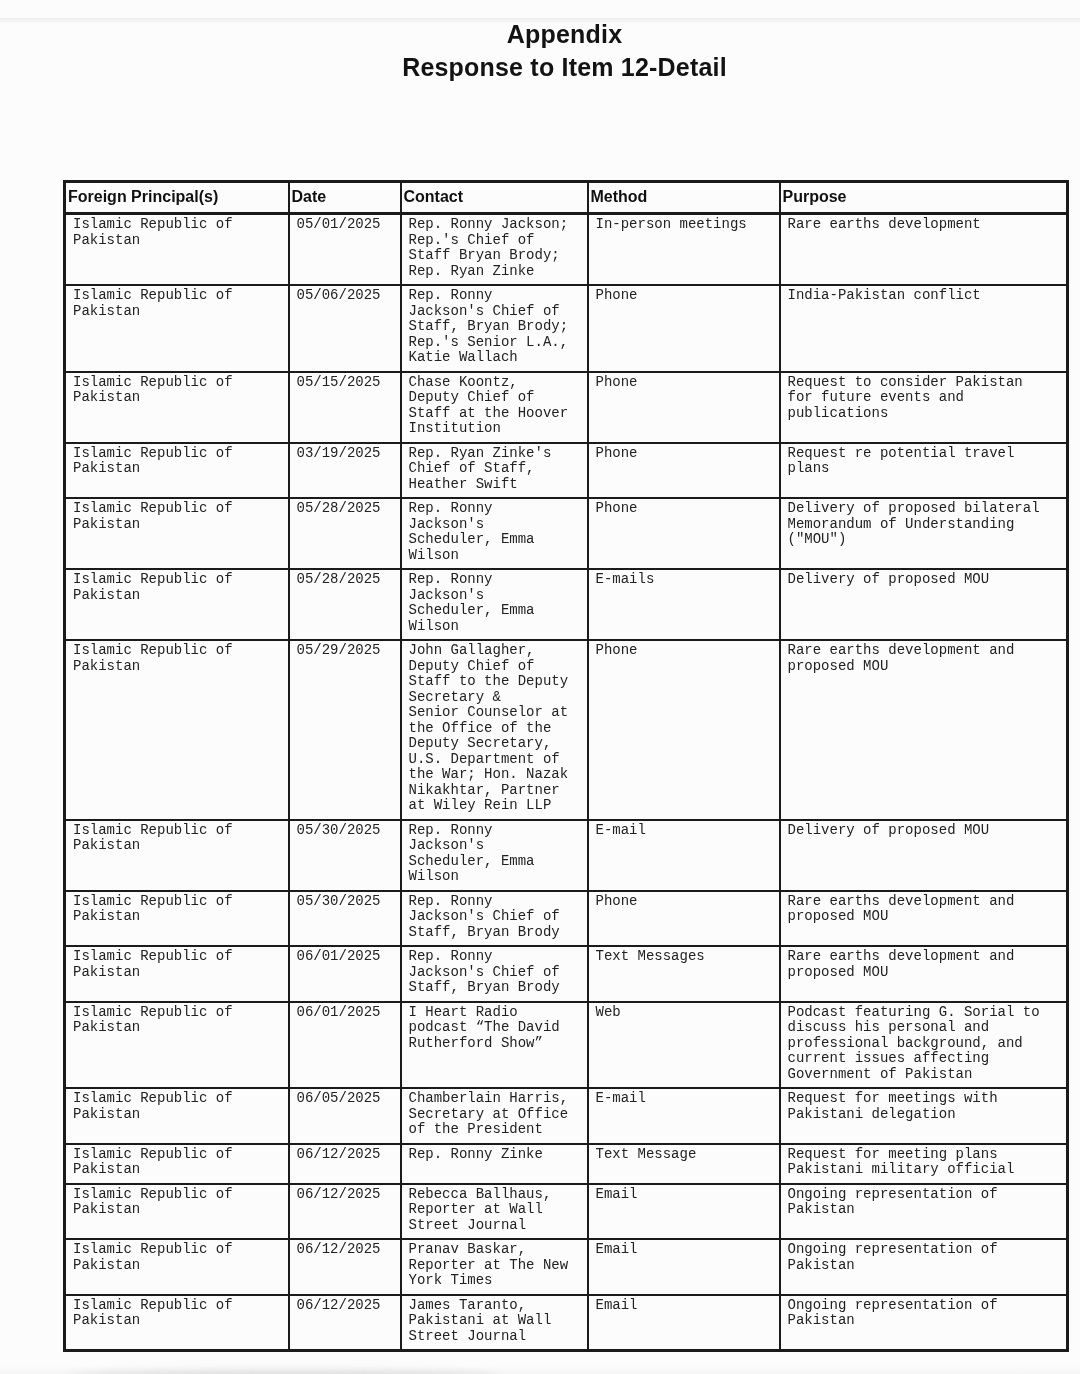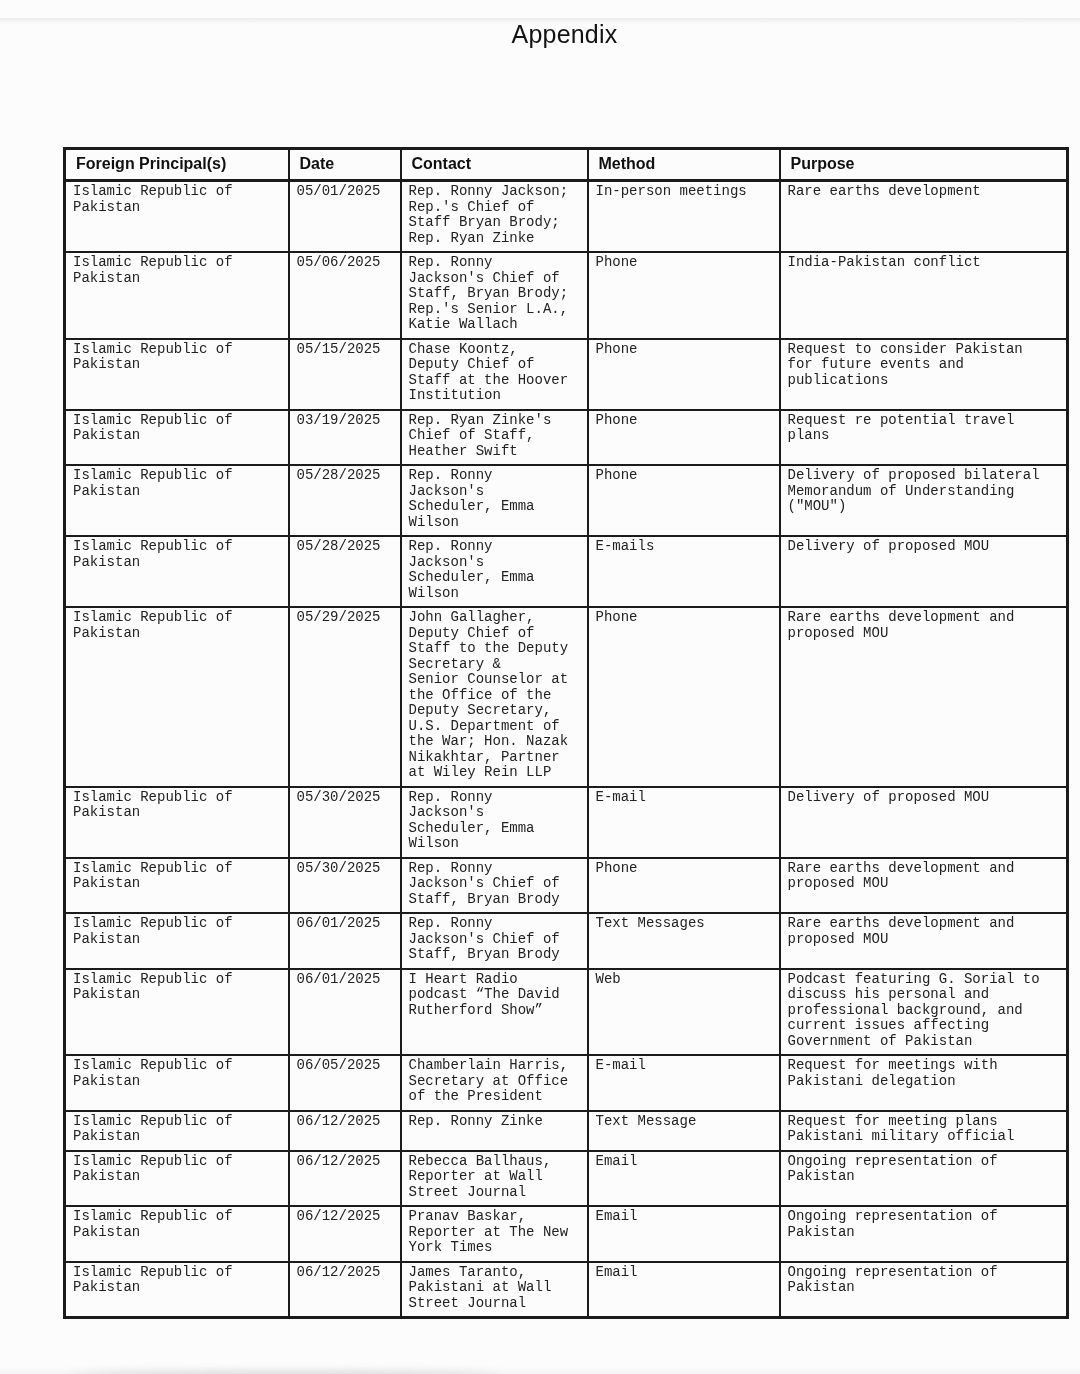--- a/index.html
+++ b/index.html
@@ -29,7 +29,7 @@
     margin: 18px 0 0 63px;
     width: 1003px;
     text-align: center;
-    font-weight: normal;
+    font-weight: bold;
     font-size: 25px;
     line-height: 33px;
     color: #131313;

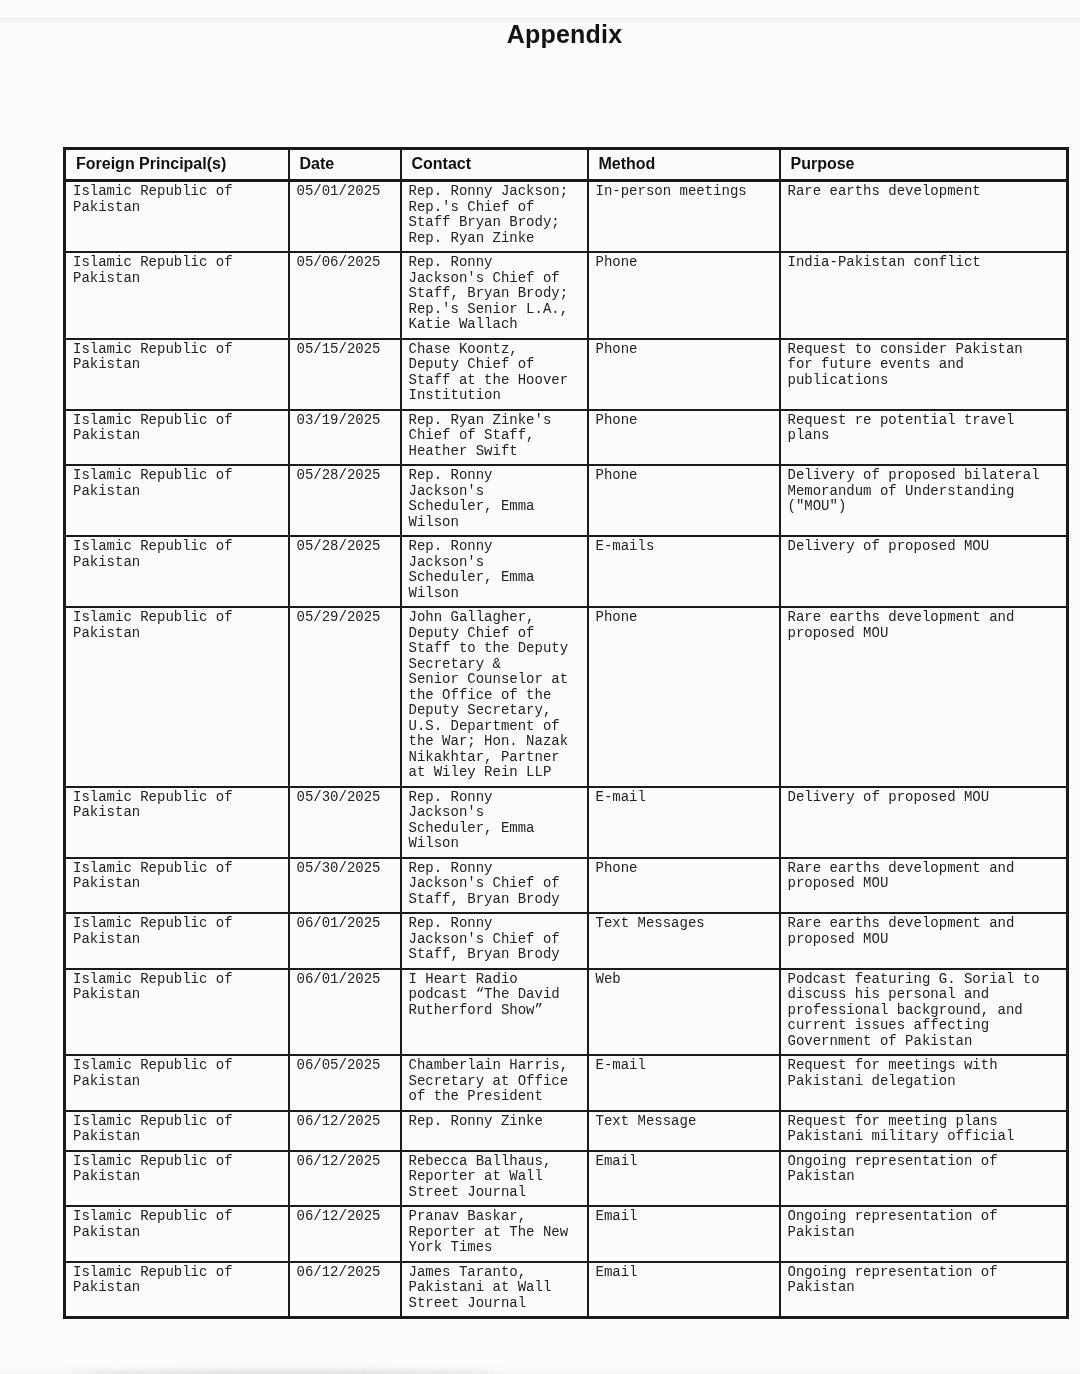--- a/index.html
+++ b/index.html
@@ -103,6 +103,7 @@
 
   <div class="title-block">
     <div>Appendix</div>
+    <div>Response to Item 12-Detail</div>
   </div>
 
   <table class="detail-table">

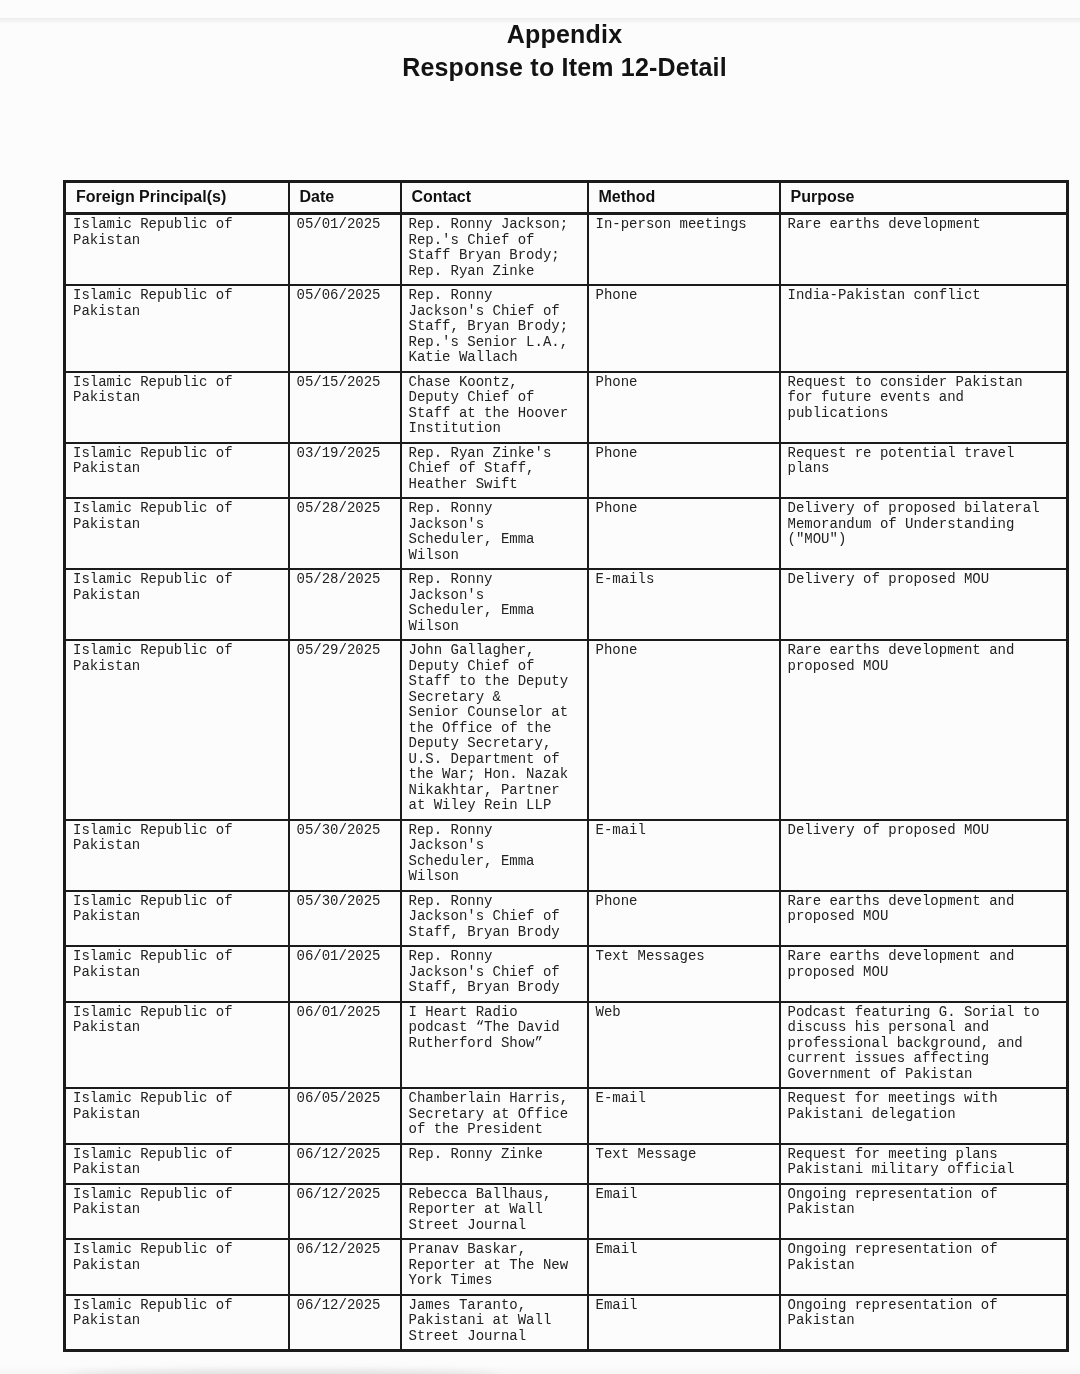--- a/index.html
+++ b/index.html
@@ -54,7 +54,7 @@
     text-align: left;
     vertical-align: middle;
     color: #101010;
-    padding: 5px 4px 6px 10px;
+    padding: 5px 4px 6px 2px;
     border: 2px solid var(--ink);
     border-bottom-width: 3px;
   }

